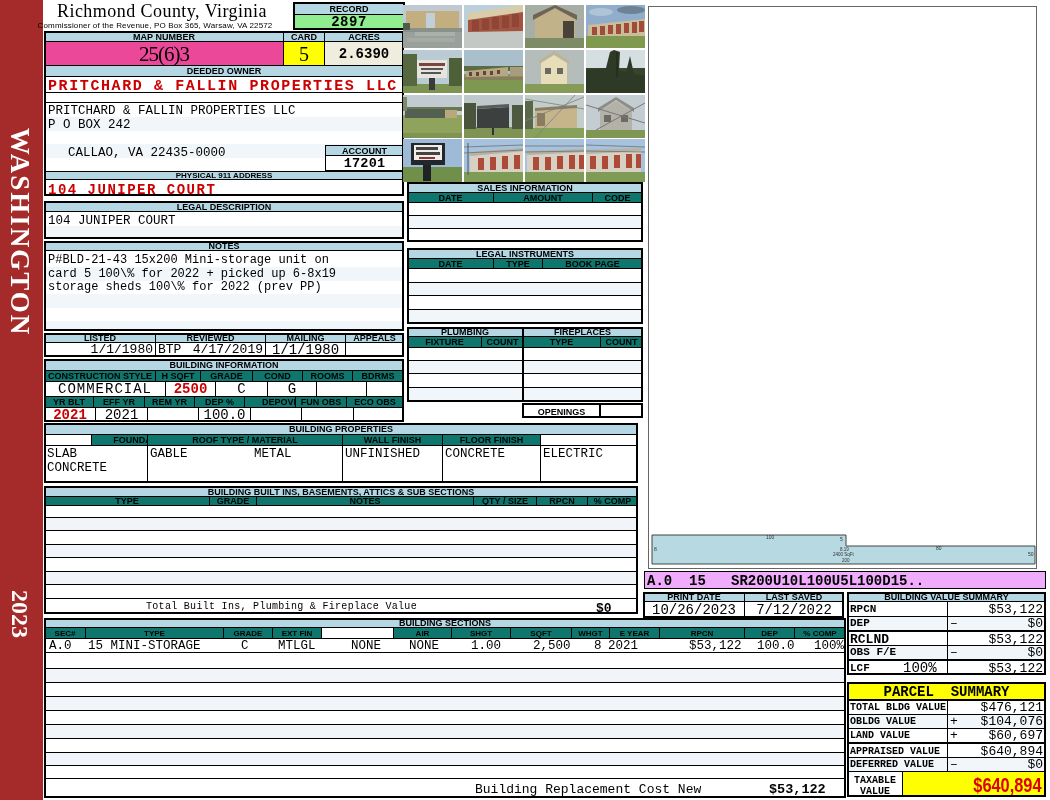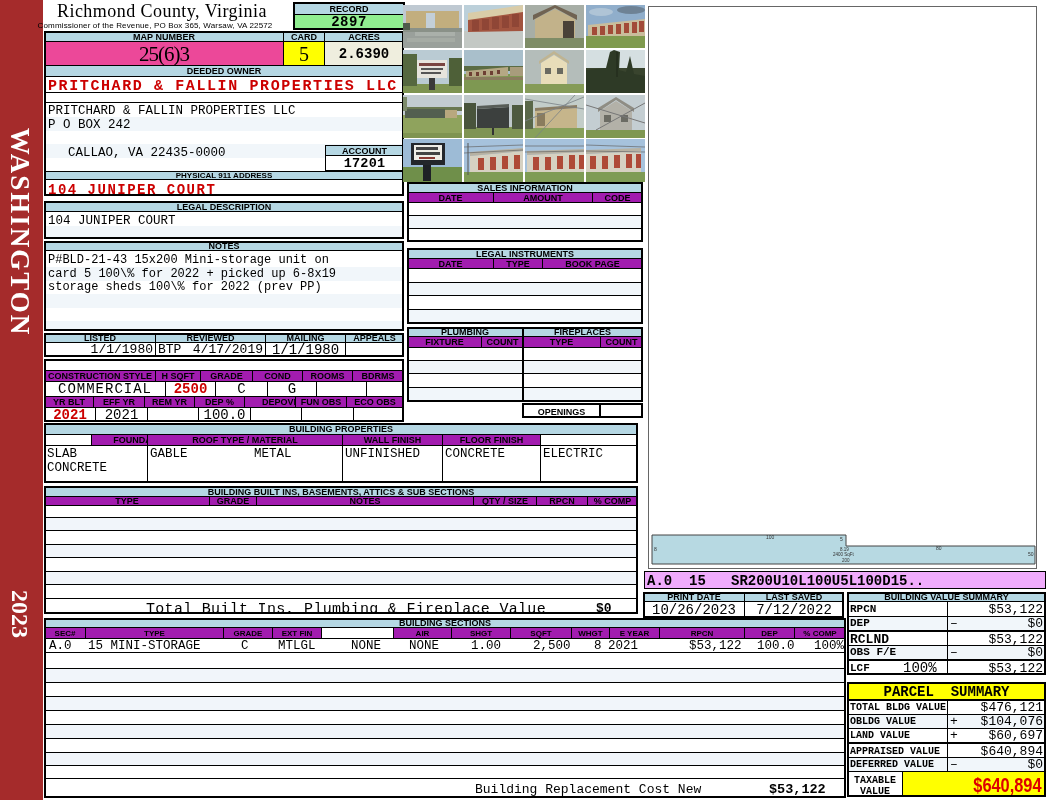--- a/index.html
+++ b/index.html
@@ -10,7 +10,7 @@
 .hdr{position:absolute;box-sizing:border-box;background:#B5D7E3;border:1px solid #000;
   font-family:"Liberation Sans",sans-serif;font-weight:bold;font-size:9px;
   text-align:center;color:#000;overflow:hidden;}
-.whdr{position:absolute;box-sizing:border-box;background:#a21caf;border:1px solid #000;
+.whdr{position:absolute;box-sizing:border-box;background:#0f766e;border:1px solid #000;
   font-family:"Liberation Sans",sans-serif;font-weight:bold;font-size:9px;
   text-align:center;color:#000;overflow:hidden;}
 .cell{position:absolute;box-sizing:border-box;border:1px solid #000;background:#fff;overflow:hidden;}

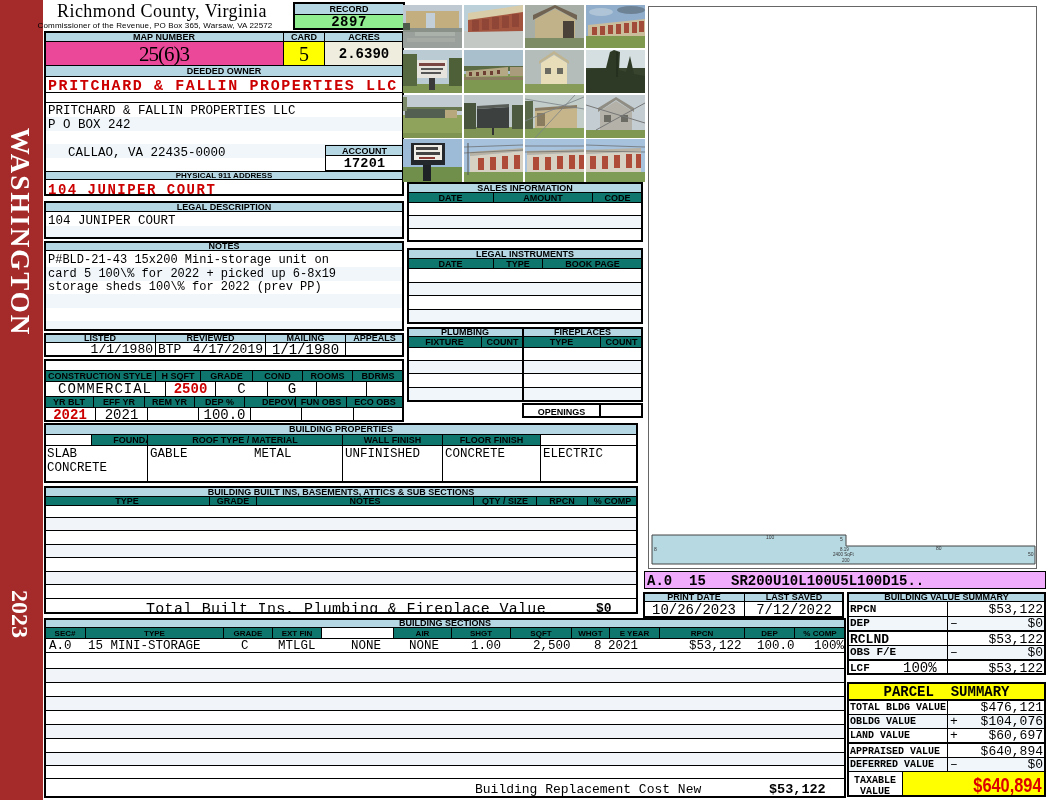--- a/index.html
+++ b/index.html
@@ -100,6 +100,7 @@
 <div class="cell" style="left:345px;top:342px;width:59px;height:15px;"></div>
 <div class="frame" style="left:44px;top:333px;width:360px;height:24px;"></div>
 
+<div class="hdr" style="left:44px;top:359px;width:360px;height:12px;line-height:11px;">BUILDING INFORMATION</div>
 <div class="whdr" style="left:44px;top:370px;width:112px;height:12px;line-height:11px;">CONSTRUCTION STYLE</div>
 <div class="whdr" style="left:155px;top:370px;width:46px;height:12px;line-height:11px;">H SQFT</div>
 <div class="whdr" style="left:200px;top:370px;width:53px;height:12px;line-height:11px;">GRADE</div>

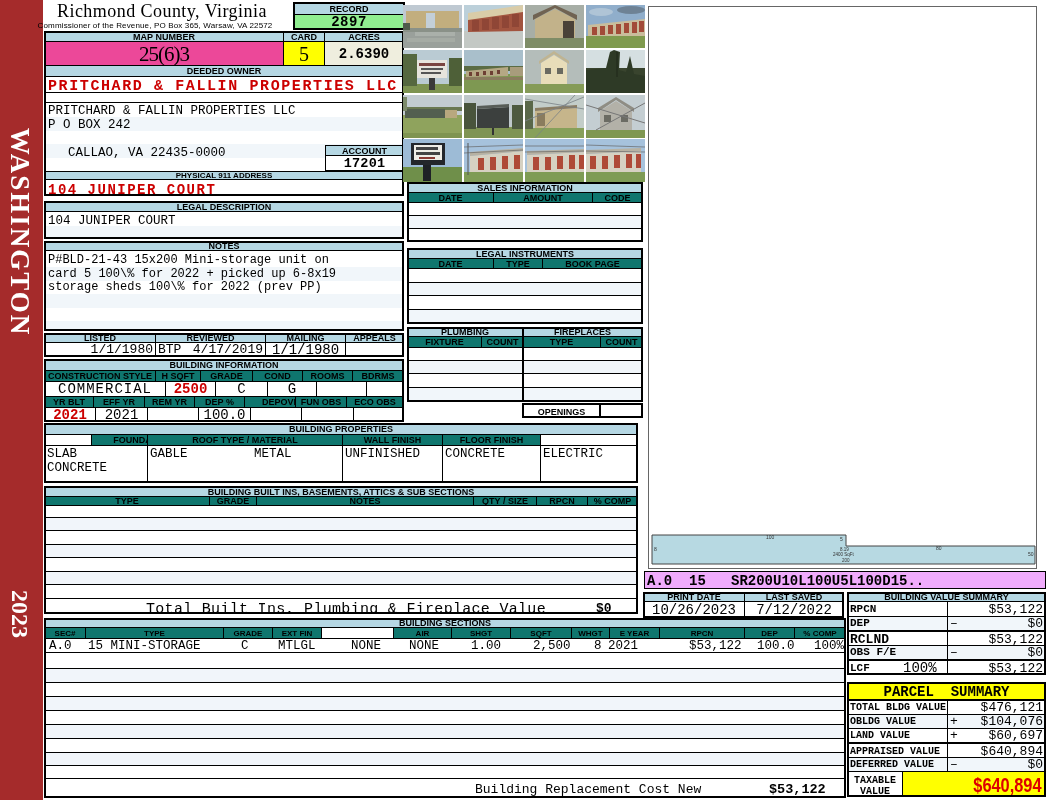--- a/index.html
+++ b/index.html
@@ -157,7 +157,7 @@
 <div class="cell" style="left:44px;top:571px;width:594px;height:14px;background:#F1F5FA;"></div>
 <div class="cell" style="left:44px;top:584px;width:594px;height:15px;"></div>
 <div class="cell" style="left:44px;top:598px;width:594px;height:16px;">
-  <div class="abs" style="left:101px;top:2px;font-size:15px;letter-spacing:0.3px;text-align:center;">Total Built Ins, Plumbing &amp; Fireplace Value</div>
+  <div class="abs" style="left:101px;top:2px;font-size:10px;letter-spacing:0.3px;text-align:center;">Total Built Ins, Plumbing &amp; Fireplace Value</div>
   <div class="abs" style="left:551px;top:2px;font-size:13px;font-weight:bold;">$0</div>
 </div>
 <div class="frame" style="left:44px;top:486px;width:594px;height:128px;"></div>

